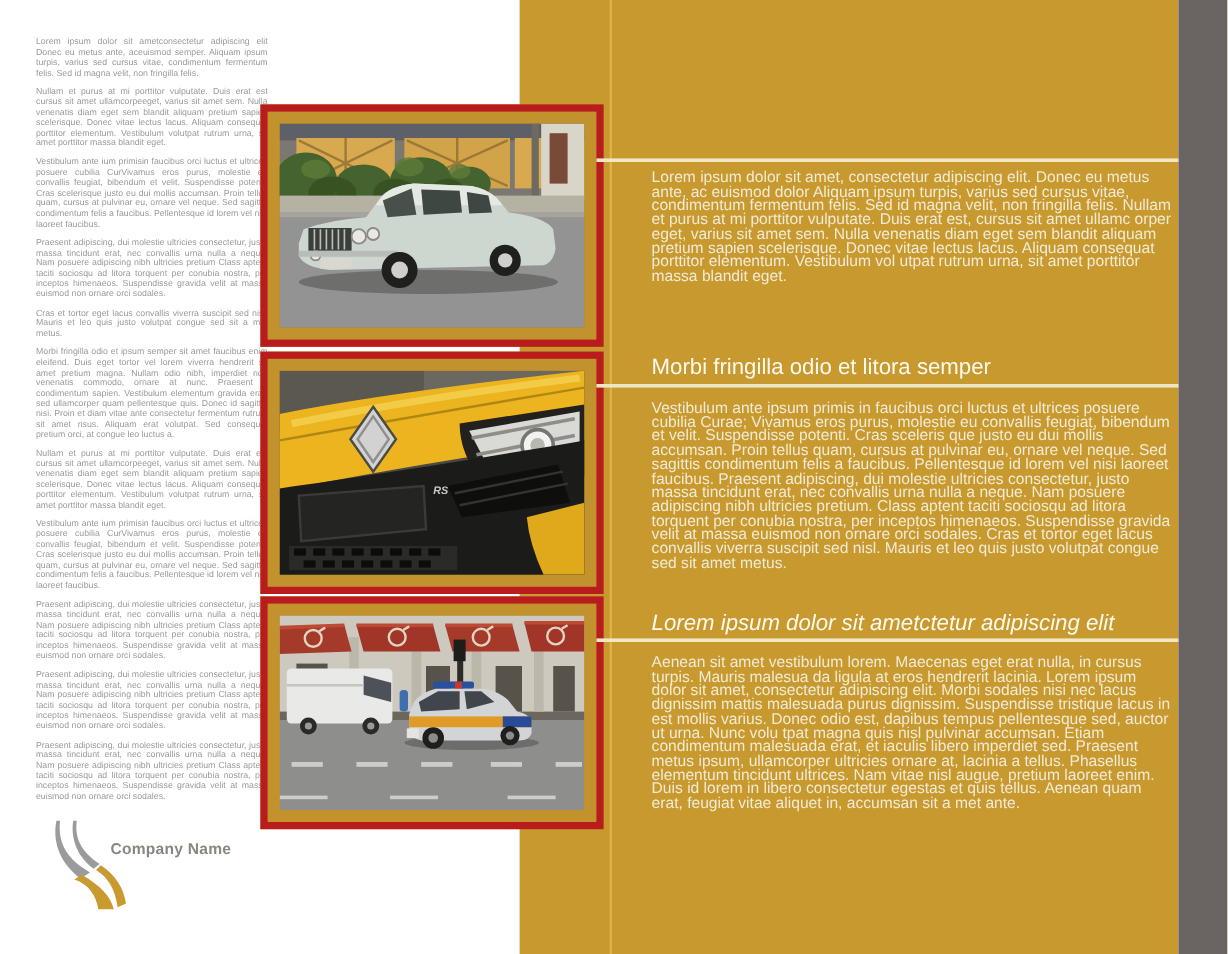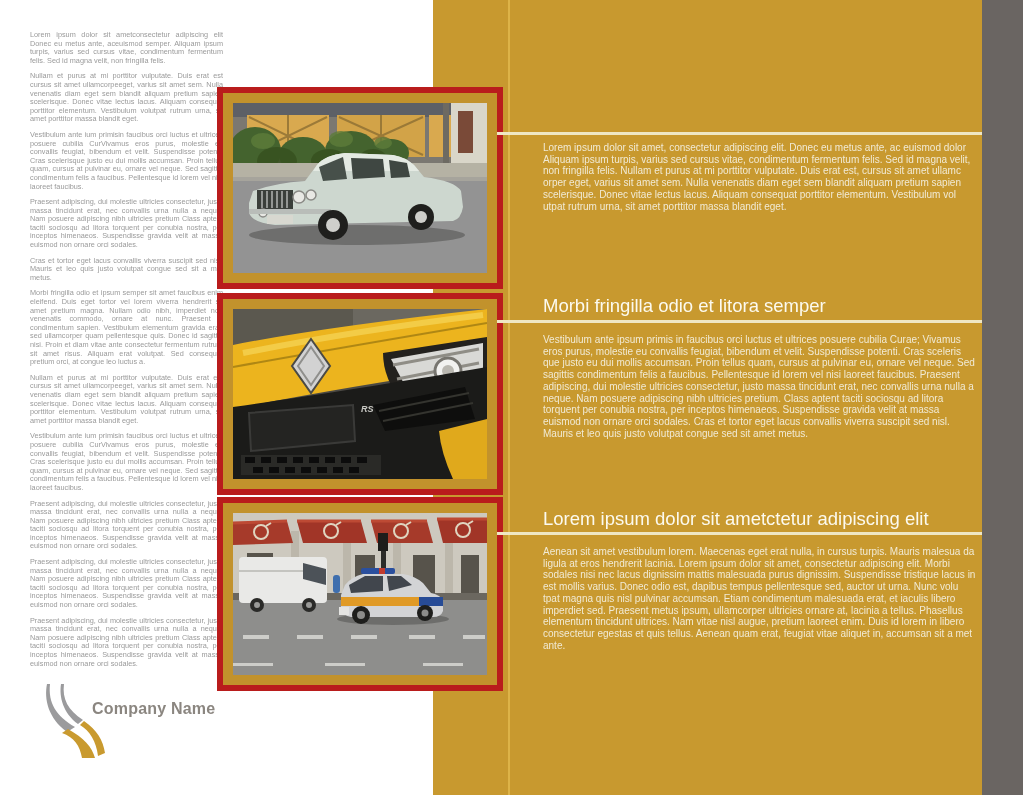--- a/index.html
+++ b/index.html
@@ -31,7 +31,7 @@
   .rule{position:absolute;left:497px;width:485px;height:3px;background:#efe7c4;}
   .section-body{
     position:absolute;left:543px;width:433px;
-    color:#f1ead4;font-size:10px;line-height:11.7px;text-align:left;
+    color:#f1ead4;font-size:13px;line-height:11.7px;text-align:left;
   }
 
   .logo{position:absolute;left:40px;top:683px;width:220px;height:75px;}

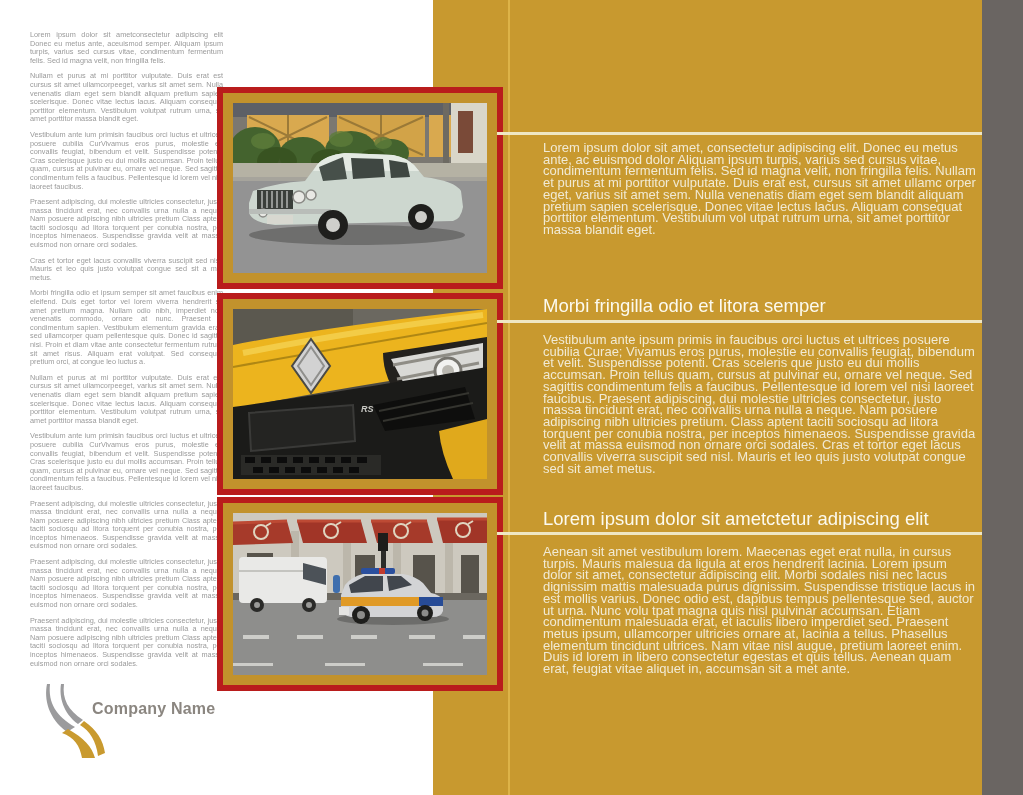--- a/index.html
+++ b/index.html
@@ -242,7 +242,7 @@
   <div class="rule" style="top:320px;"></div>
   <div class="section-body" style="top:334px;">Vestibulum ante ipsum primis in faucibus orci luctus et ultrices posuere cubilia Curae; Vivamus eros purus, molestie eu convallis feugiat, bibendum et velit. Suspendisse potenti. Cras sceleris que justo eu dui mollis accumsan. Proin tellus quam, cursus at pulvinar eu, ornare vel neque. Sed sagittis condimentum felis a faucibus. Pellentesque id lorem vel nisi laoreet faucibus. Praesent adipiscing, dui molestie ultricies consectetur, justo massa tincidunt erat, nec convallis urna nulla a neque. Nam posuere adipiscing nibh ultricies pretium. Class aptent taciti sociosqu ad litora torquent per conubia nostra, per inceptos himenaeos. Suspendisse gravida velit at massa euismod non ornare orci sodales. Cras et tortor eget lacus convallis viverra suscipit sed nisl. Mauris et leo quis justo volutpat congue sed sit amet metus.</div>
 
-  <div class="section-heading" style="top:507px;">Lorem ipsum dolor sit ametctetur adipiscing elit</div>
+  <div class="section-heading" style="top:507px;font-style:italic;">Lorem ipsum dolor sit ametctetur adipiscing elit</div>
   <div class="rule" style="top:532px;"></div>
   <div class="section-body" style="top:546px;">Aenean sit amet vestibulum lorem. Maecenas eget erat nulla, in cursus turpis. Mauris malesua da ligula at eros hendrerit lacinia. Lorem ipsum dolor sit amet, consectetur adipiscing elit. Morbi sodales nisi nec lacus dignissim mattis malesuada purus dignissim. Suspendisse tristique lacus in est mollis varius. Donec odio est, dapibus tempus pellentesque sed, auctor ut urna. Nunc volu tpat magna quis nisl pulvinar accumsan. Etiam condimentum malesuada erat, et iaculis libero imperdiet sed. Praesent metus ipsum, ullamcorper ultricies ornare at, lacinia a tellus. Phasellus elementum tincidunt ultrices. Nam vitae nisl augue, pretium laoreet enim. Duis id lorem in libero consectetur egestas et quis tellus. Aenean quam erat, feugiat vitae aliquet in, accumsan sit a met ante.</div>
 

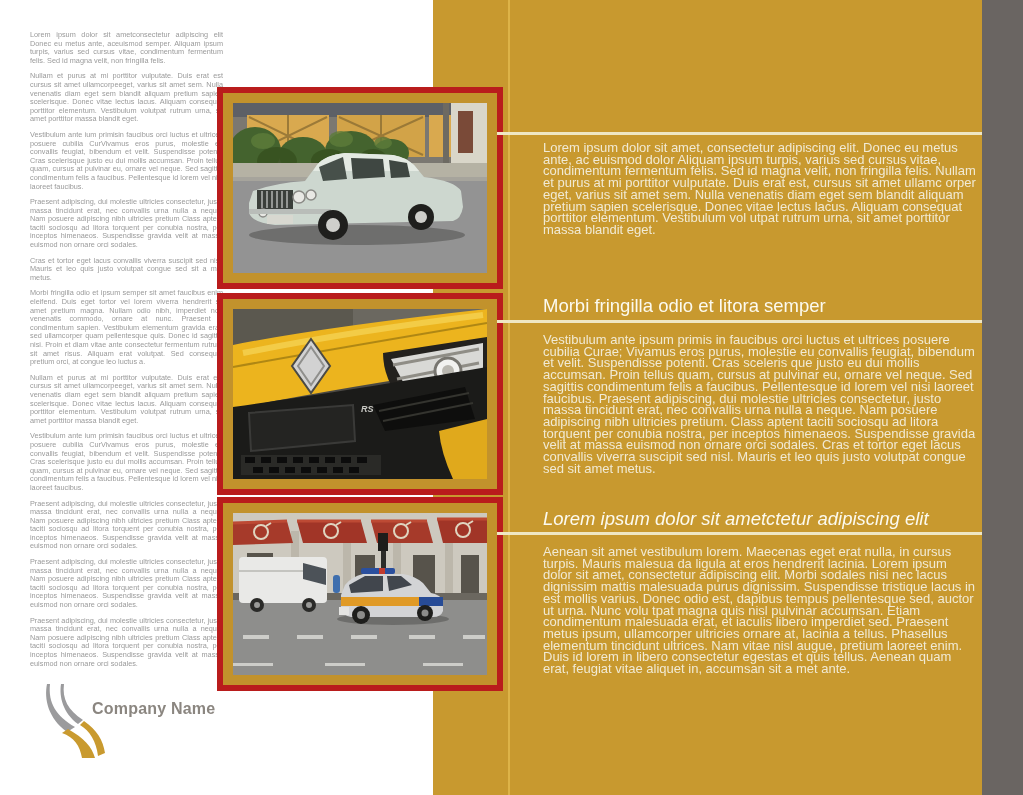--- a/index.html
+++ b/index.html
@@ -38,7 +38,7 @@
   .logo svg{position:absolute;left:0;top:0;}
   .logo-text{
     position:absolute;left:52px;top:17px;color:#8b8680;
-    font-size:16px;font-weight:bold;letter-spacing:.2px;white-space:nowrap;
+    font-size:13px;font-weight:bold;letter-spacing:.2px;white-space:nowrap;
   }
 </style>
 </head>

